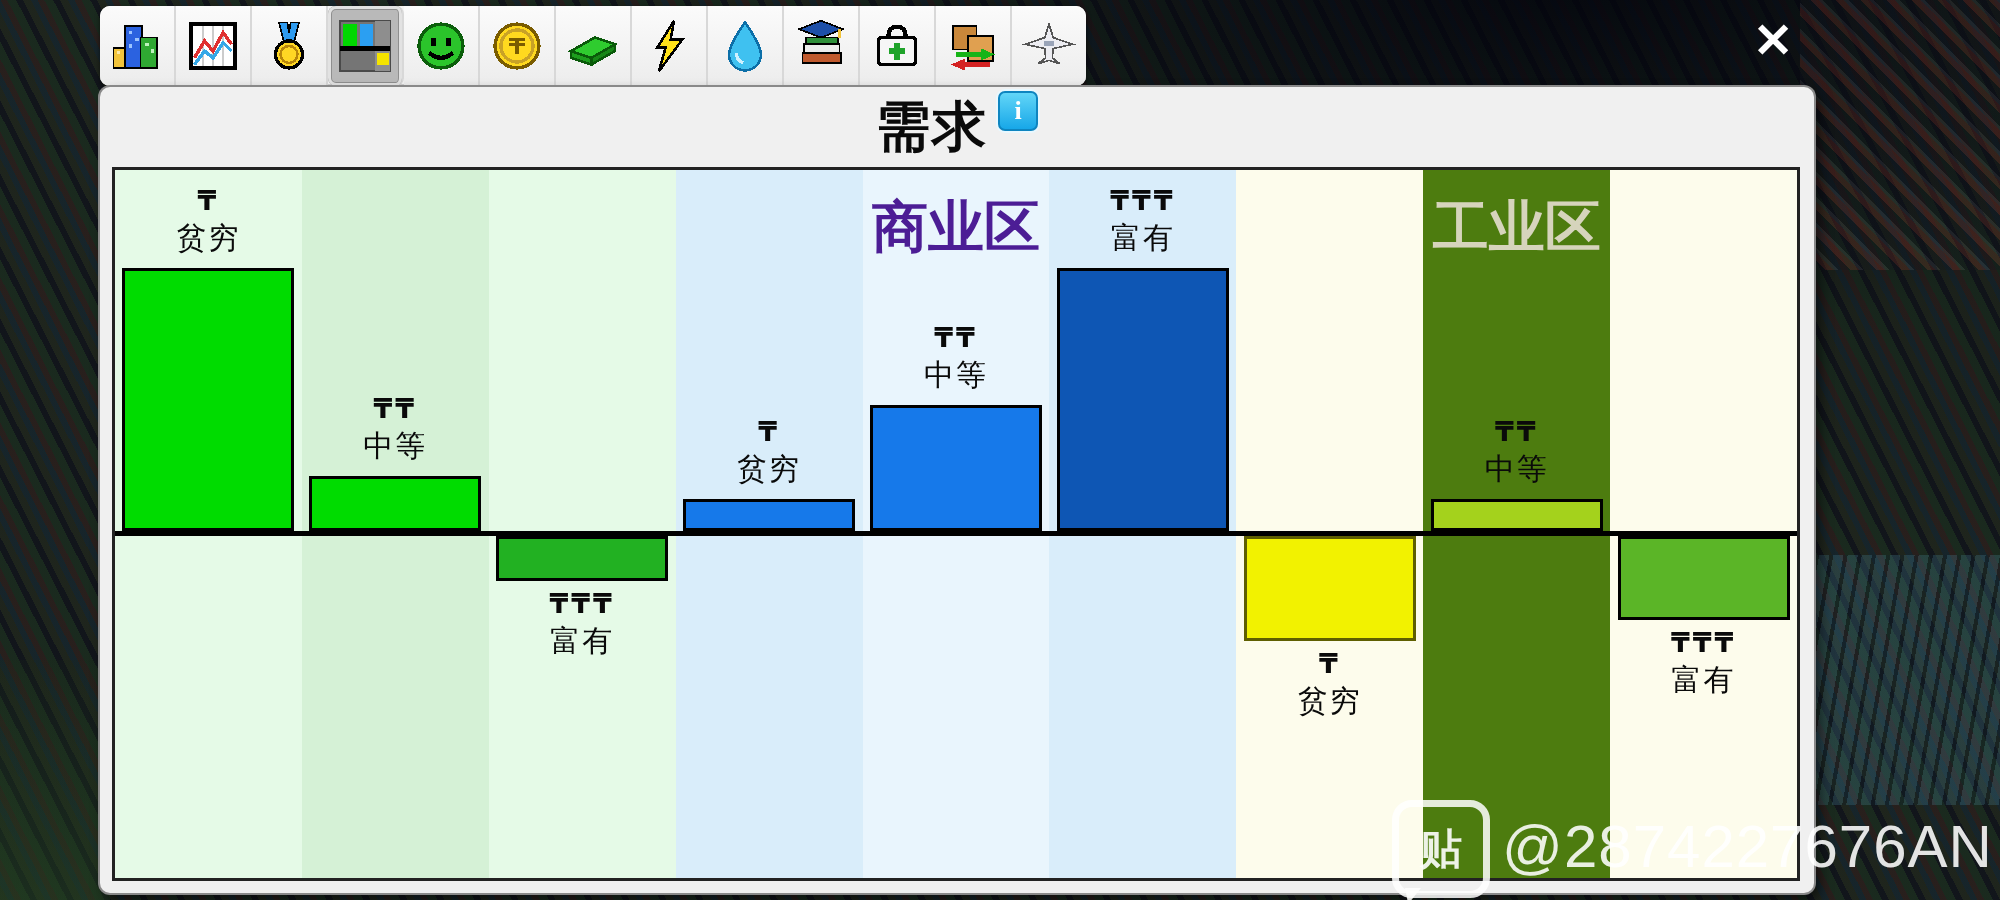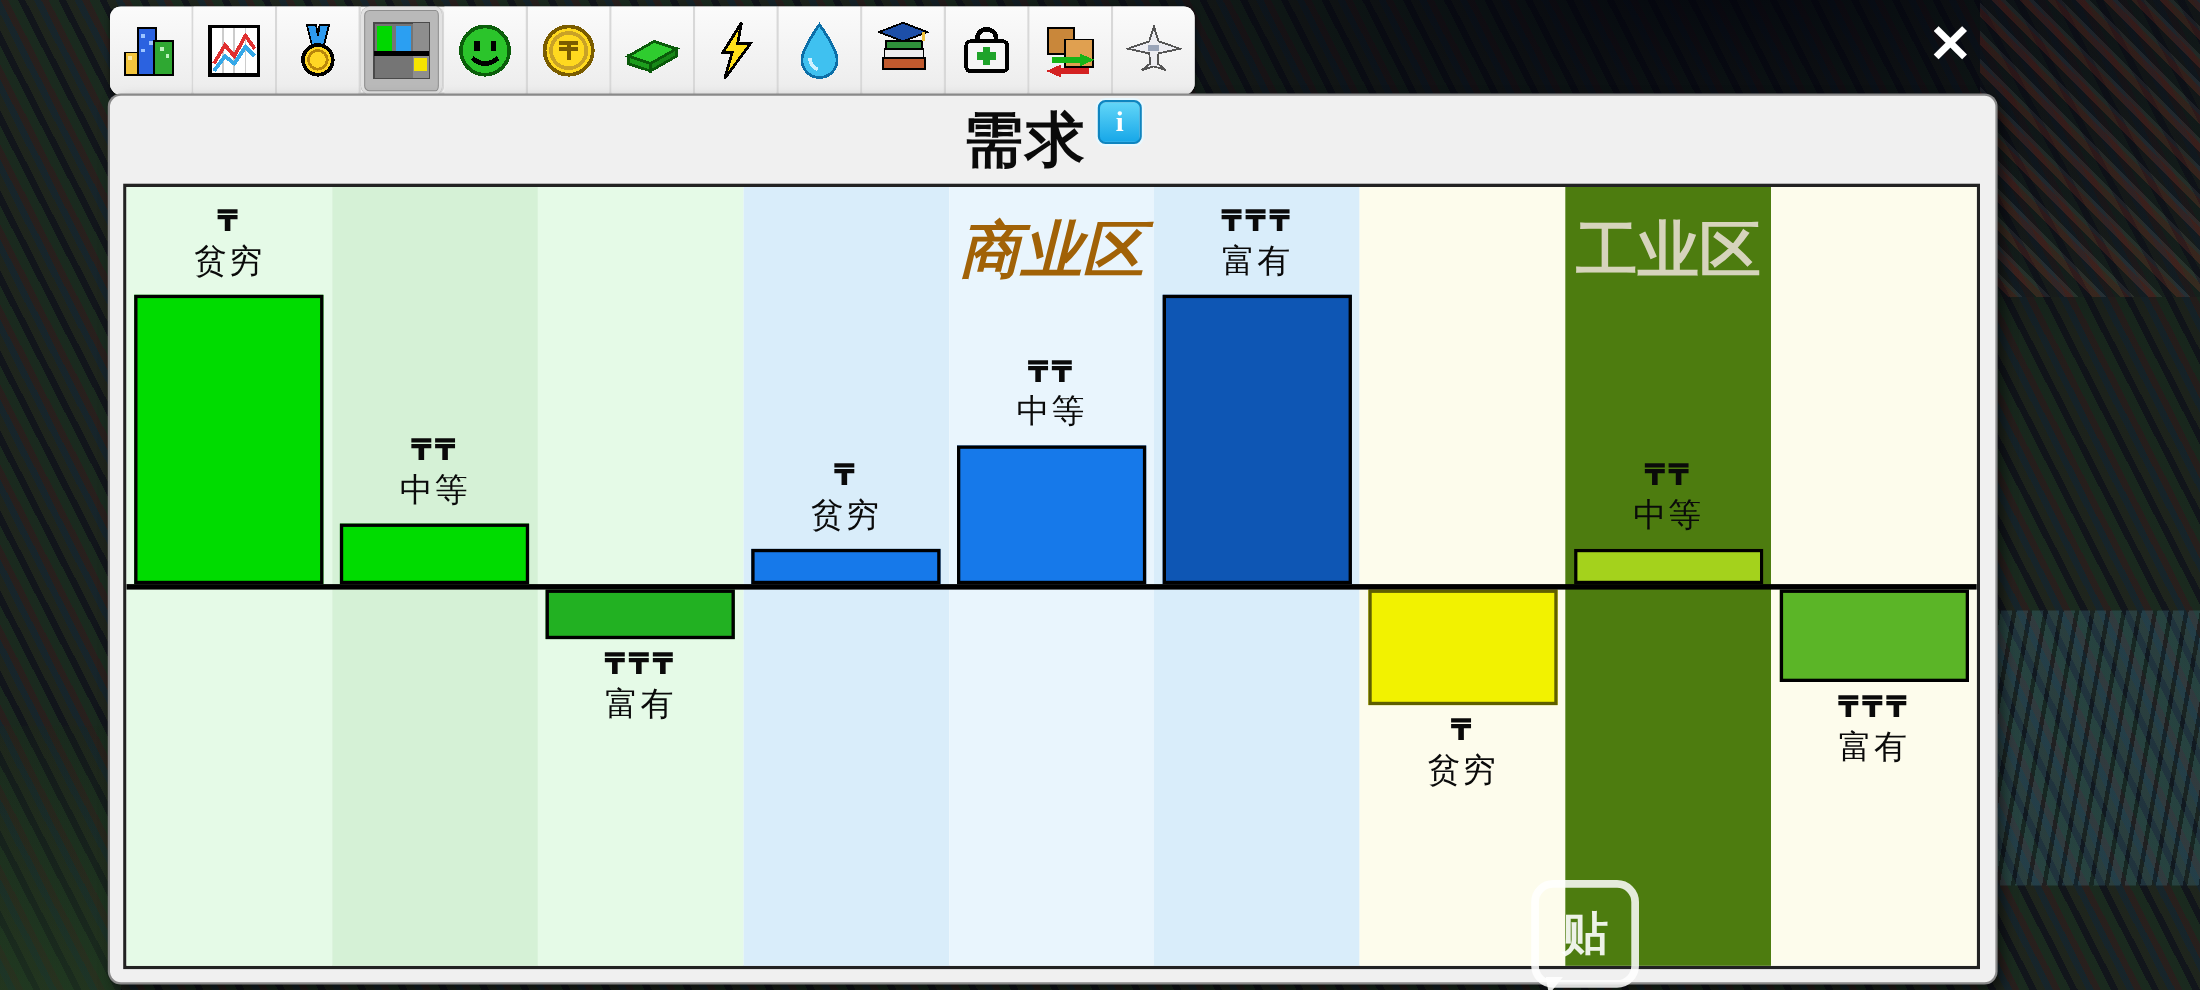--- a/index.html
+++ b/index.html
@@ -280,7 +280,7 @@
           </div>
         </div>
         <div class="col" style="background: rgb(233, 245, 253);">
-          <div class="zone-label" style="color: #a16207; font-style: italic;">商业区</div>
+          <div class="zone-label" style="color: #4c1d95;">商业区</div>
           <div class="bar" style="height: 126px; background: rgb(22, 121, 234); border-color: rgb(0, 0, 0); top: 235px;"></div>
           <div class="bar-label" style="top: 155px;">
             <div class="cur">₸₸</div>

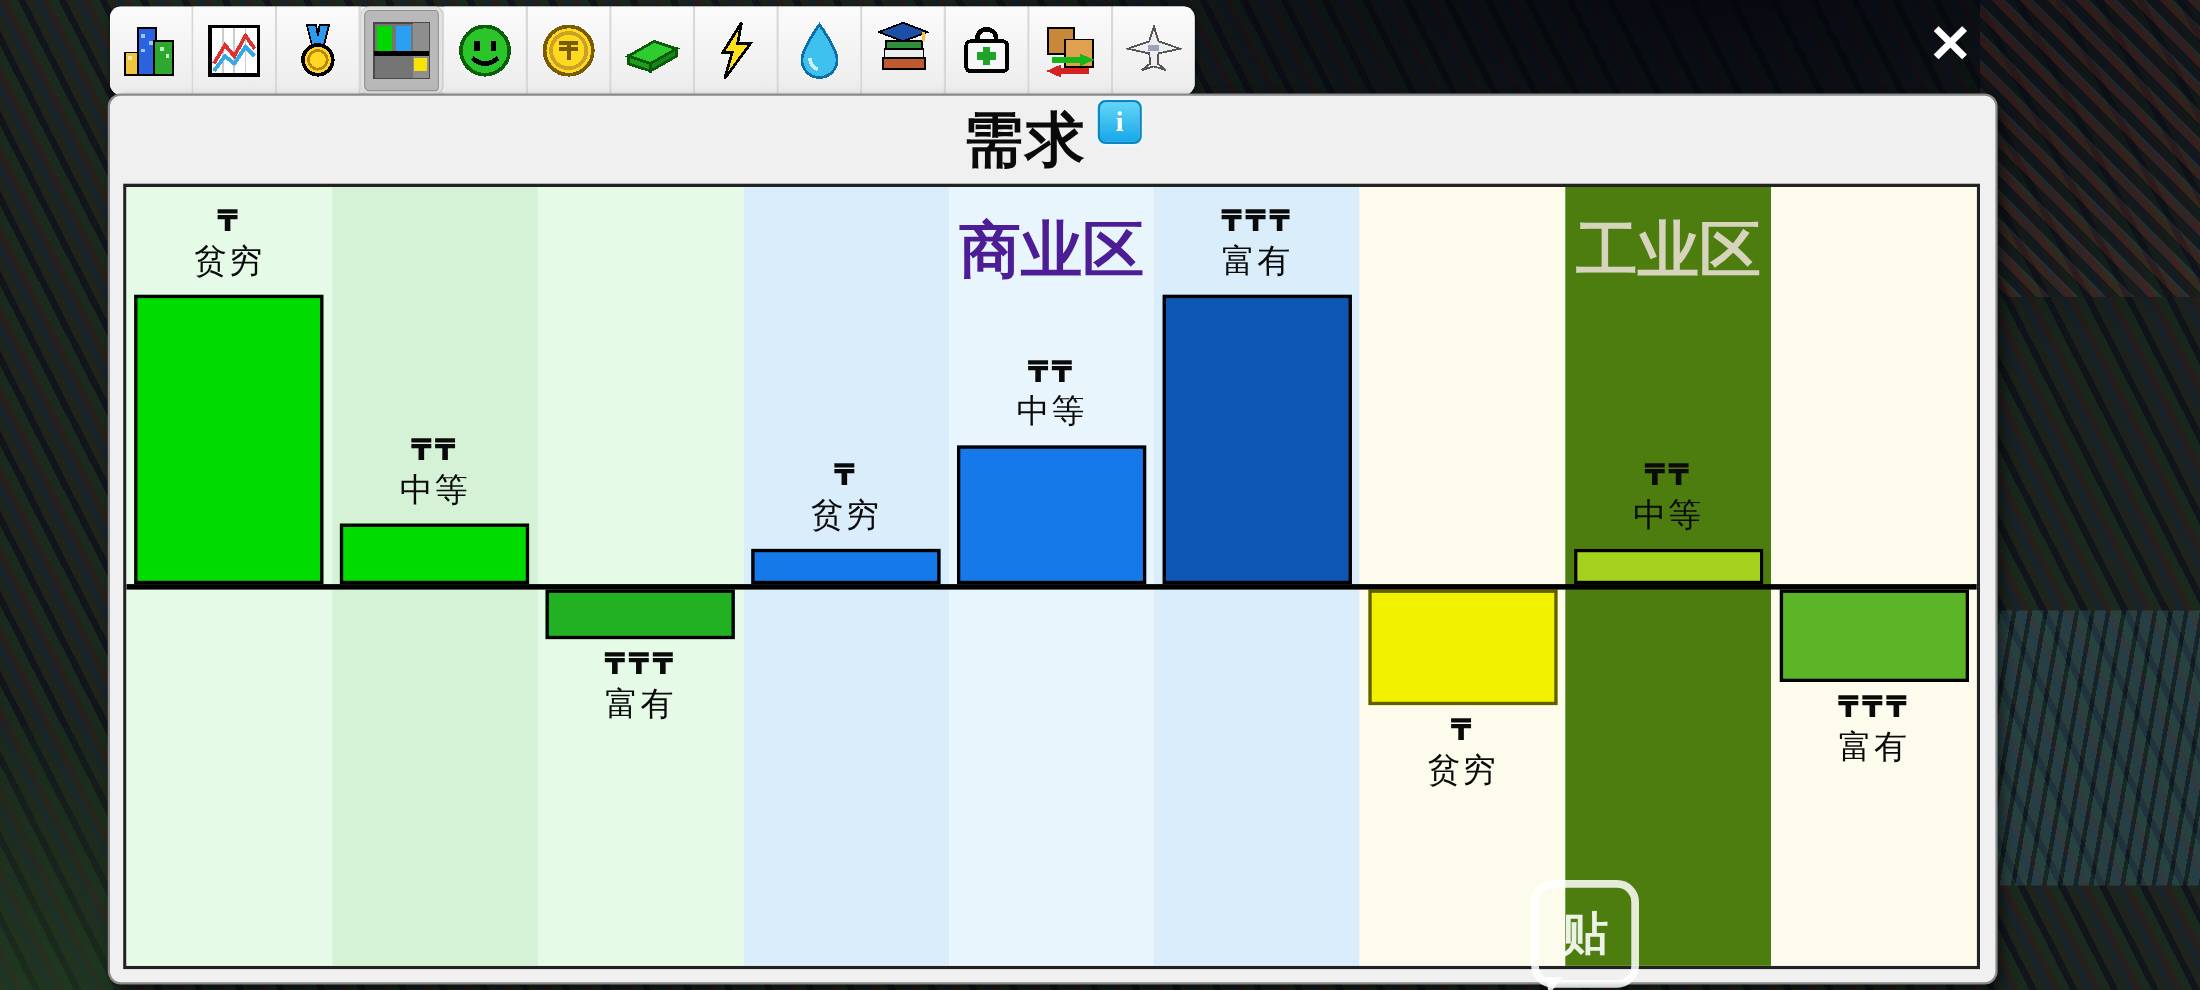--- a/index.html
+++ b/index.html
@@ -323,6 +323,7 @@
   <div class="wm-icon">
       <span>贴</span>
     </div>
+  <div class="wm-text">@2874227676AN</div>
 </div>
 
 </body></html>

